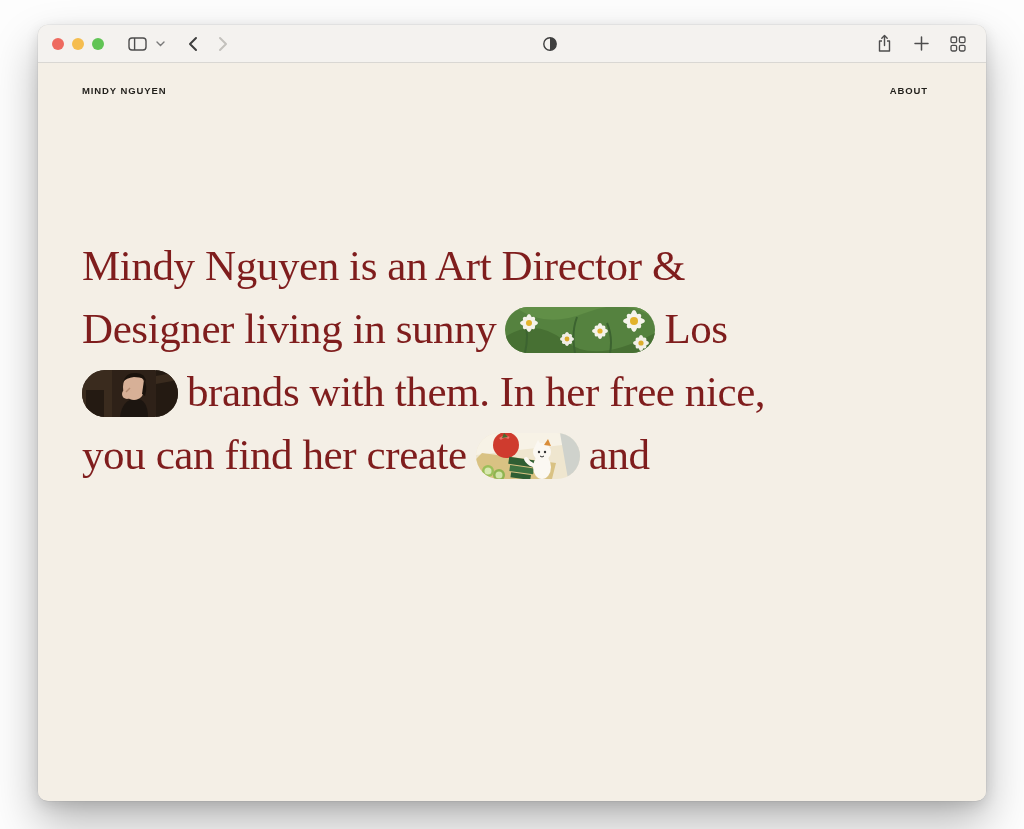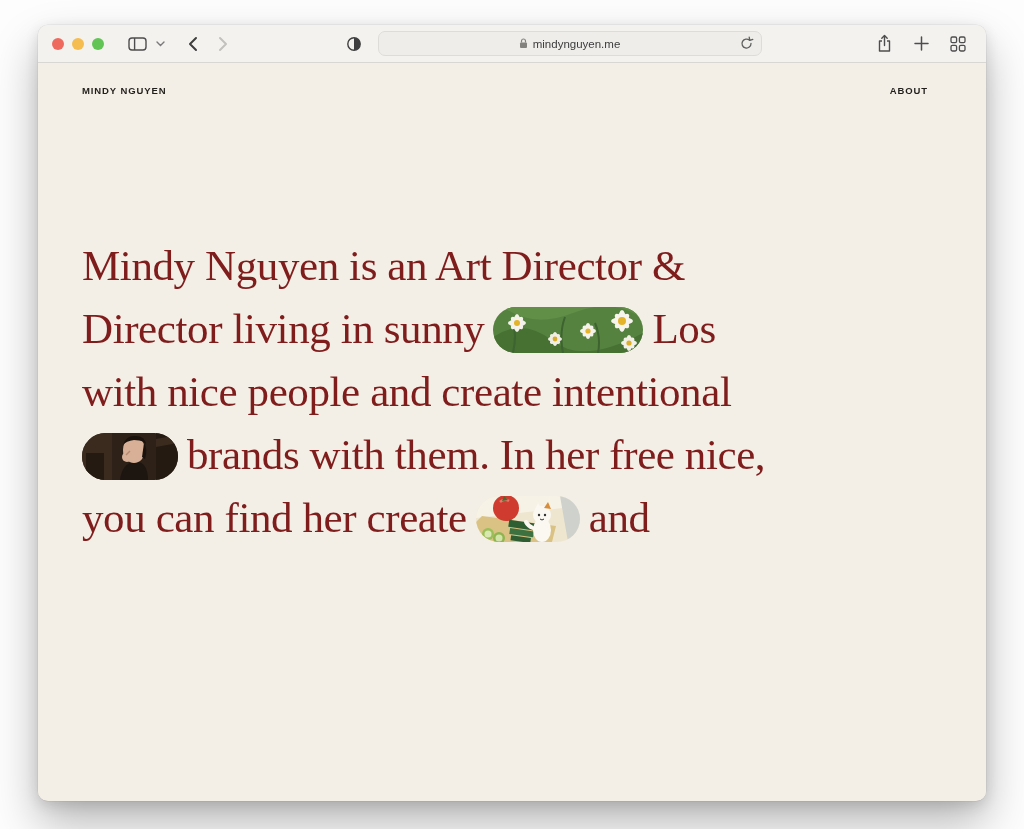--- a/index.html
+++ b/index.html
@@ -115,21 +115,6 @@
         </svg>
     </button>
 
-    <div class="urlfield">
-      <span class="lock">
-        <svg width="9" height="11" viewBox="0 0 9 11">
-            <rect x="1" y="4.5" width="7" height="5.5" rx="1" fill="#83827e"></rect>
-            <path d="M2.5 4.5 V3 a2 2 0 0 1 4 0 V4.5" fill="none" stroke="#83827e" stroke-width="1.2"></path>
-          </svg>
-      </span>
-      <span>mindynguyen.me</span>
-      <span class="reload">
-        <svg width="15" height="15" viewBox="0 0 15 15">
-            <path d="M12 7.5 a4.5 4.5 0 1 1 -1.4 -3.2" fill="none" stroke="#5f5f5f" stroke-width="1.3" stroke-linecap="round"></path>
-            <path d="M10.2 1.2 L10.8 4.4 L13.8 3.4" fill="none" stroke="#5f5f5f" stroke-width="1.3" stroke-linecap="round" stroke-linejoin="round"></path>
-          </svg>
-      </span>
-    </div>
 
     <div class="spacer"></div>
 

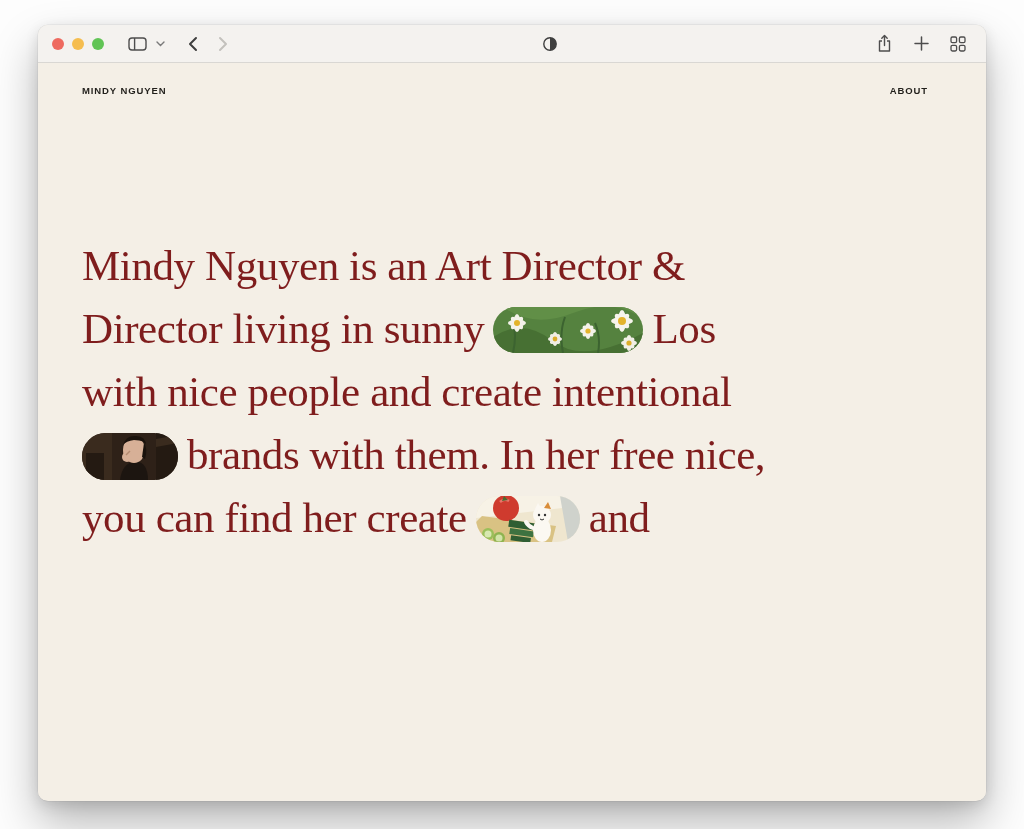--- a/index.html
+++ b/index.html
@@ -159,7 +159,7 @@
       </div>
 
       <div class="hero-line">
-        <span>Director living in sunny</span><span class="pill p-daisies"><svg width="150" height="46" viewBox="0 0 150 46" preserveAspectRatio="none">
+        <span>Designer living in sunny</span><span class="pill p-daisies"><svg width="150" height="46" viewBox="0 0 150 46" preserveAspectRatio="none">
           <rect width="150" height="46" fill="#55823f"></rect>
           <path d="M0 30 Q30 10 60 34 T150 26 V46 H0 Z" fill="#477033"></path>
           <path d="M10 0 Q40 22 80 6 T150 12 V0 Z" fill="#618f47"></path>

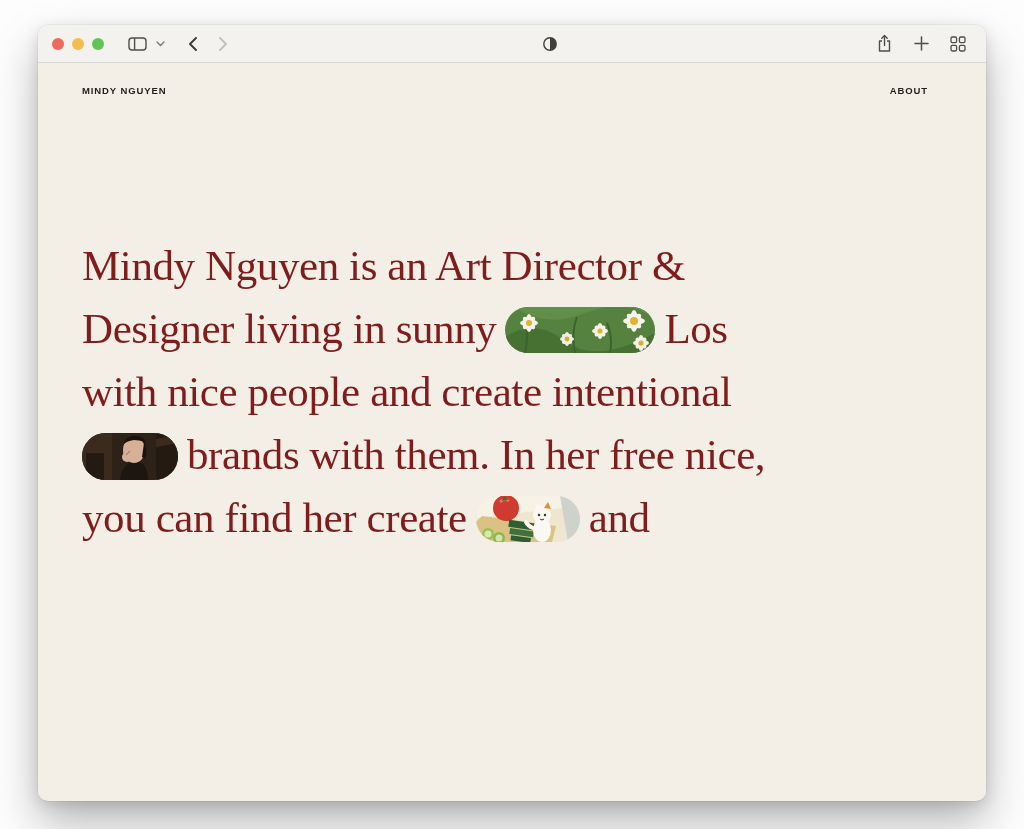--- a/index.html
+++ b/index.html
@@ -210,9 +210,6 @@
       </div>
 
 
-      <div class="hero-line">
-        <span>with nice people and create intentional</span>
-      </div>
 
       <div class="hero-line">
         <span class="pill p-chef" style="margin-left:0"><svg width="96" height="47" viewBox="0 0 96 47" preserveAspectRatio="none">

